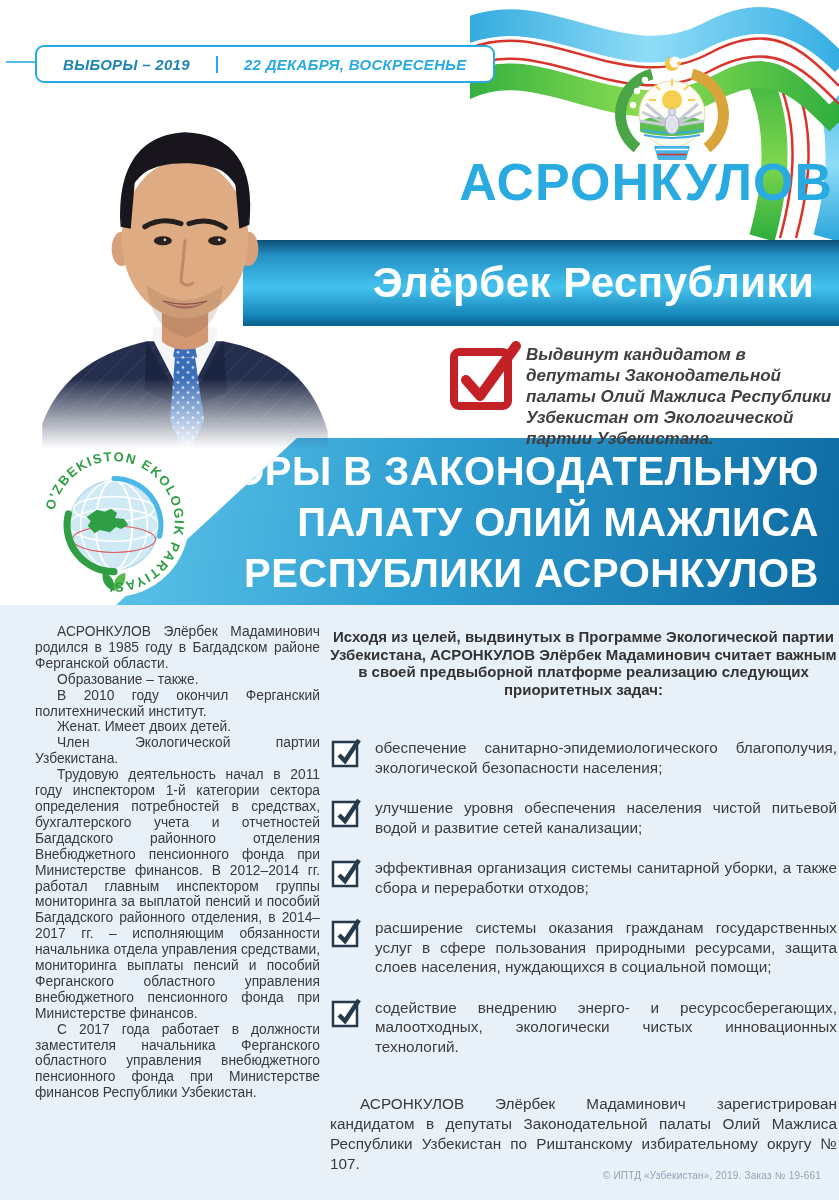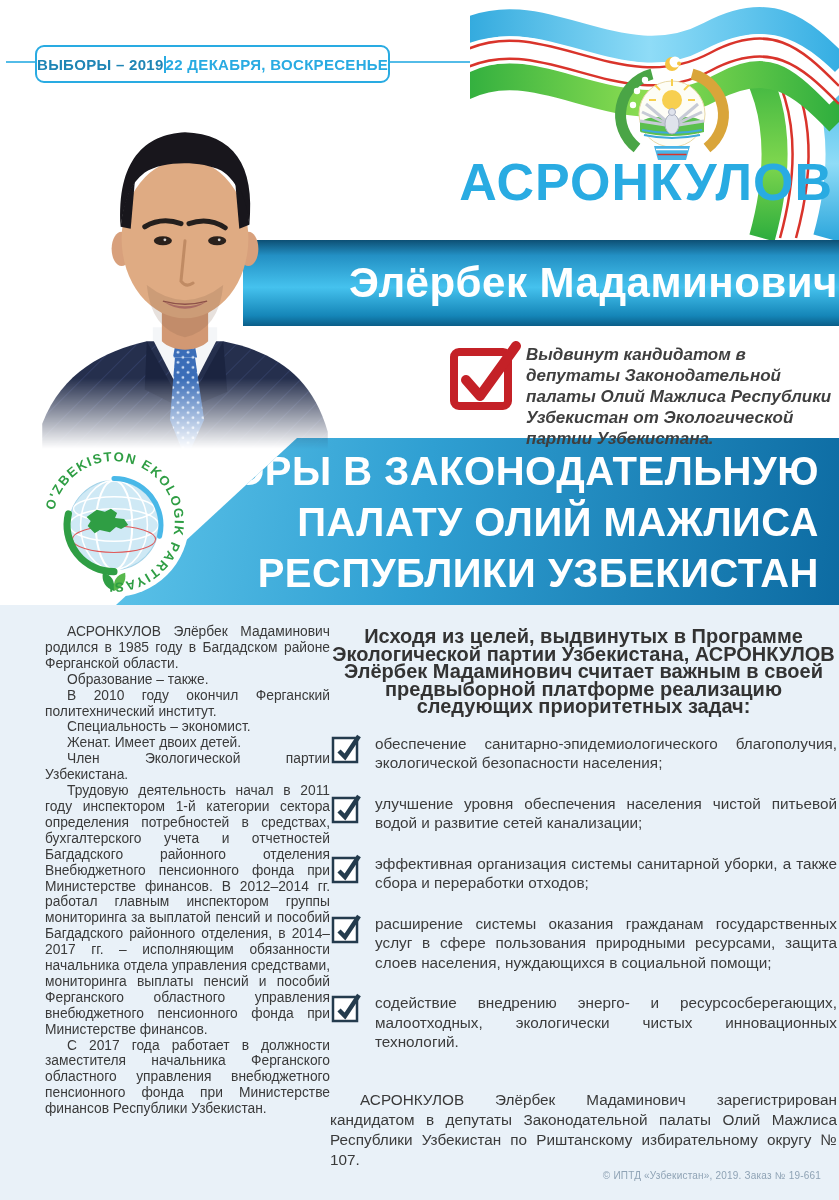--- a/index.html
+++ b/index.html
@@ -14,7 +14,7 @@
   .badge{position:absolute;left:35px;top:45px;z-index:2;display:flex;align-items:center;height:34px;
          background:#fff;border:2px solid #29abe2;border-radius:9px;font-weight:bold;font-size:15px;
          letter-spacing:.3px;white-space:nowrap;}
-  .badge .seg{padding:0 0;}
+  .badge .seg{padding:0 26px;font-style:italic;}
   .badge .seg1{color:#1f85b5;border-right:2px solid #29abe2;}
   .badge .seg2{color:#29abe2;}
 

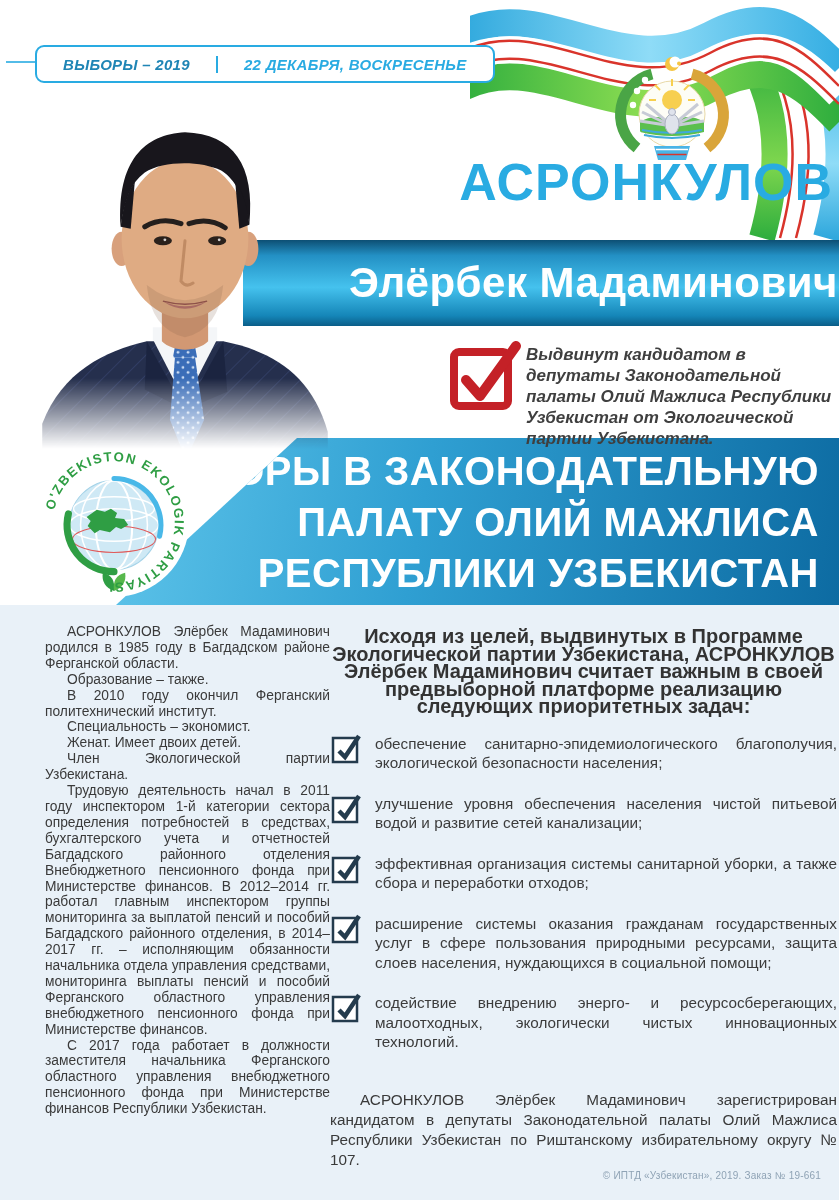--- a/index.html
+++ b/index.html
@@ -215,7 +215,7 @@
   <div class="surname">АСРОНКУЛОВ</div>
 
   <div class="name-banner">
-    <span class="txt">Элёрбек Мадаминович</span>
+    <span class="txt">Элёрбек Республики</span>
   </div>
 
   <svg class="red-check" viewBox="0 0 78 78">

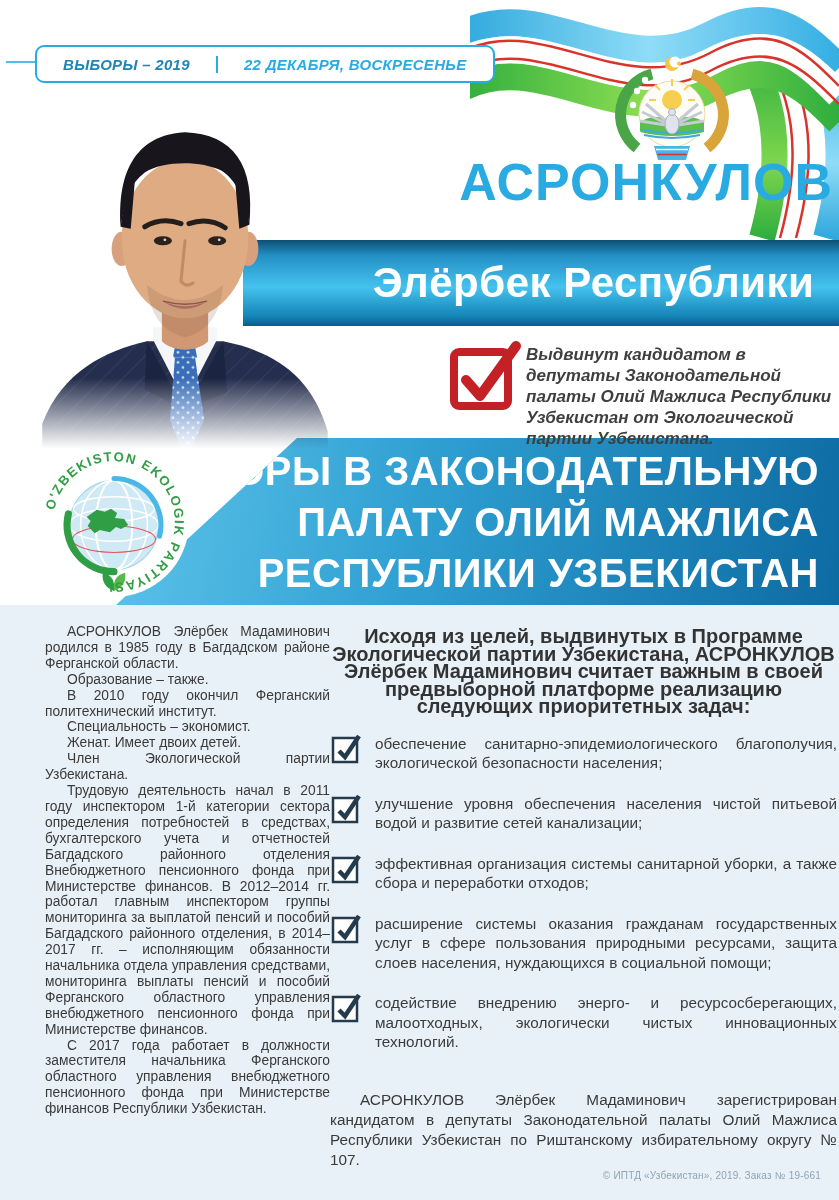--- a/index.html
+++ b/index.html
@@ -228,7 +228,7 @@
     <div class="lines">
       <div>ВЫБОРЫ В ЗАКОНОДАТЕЛЬНУЮ</div>
       <div>ПАЛАТУ ОЛИЙ МАЖЛИСА</div>
-      <div>РЕСПУБЛИКИ УЗБЕКИСТАН</div>
+      <div>РЕСПУБЛИКИ АСРОНКУЛОВ</div>
     </div>
   </div>
 

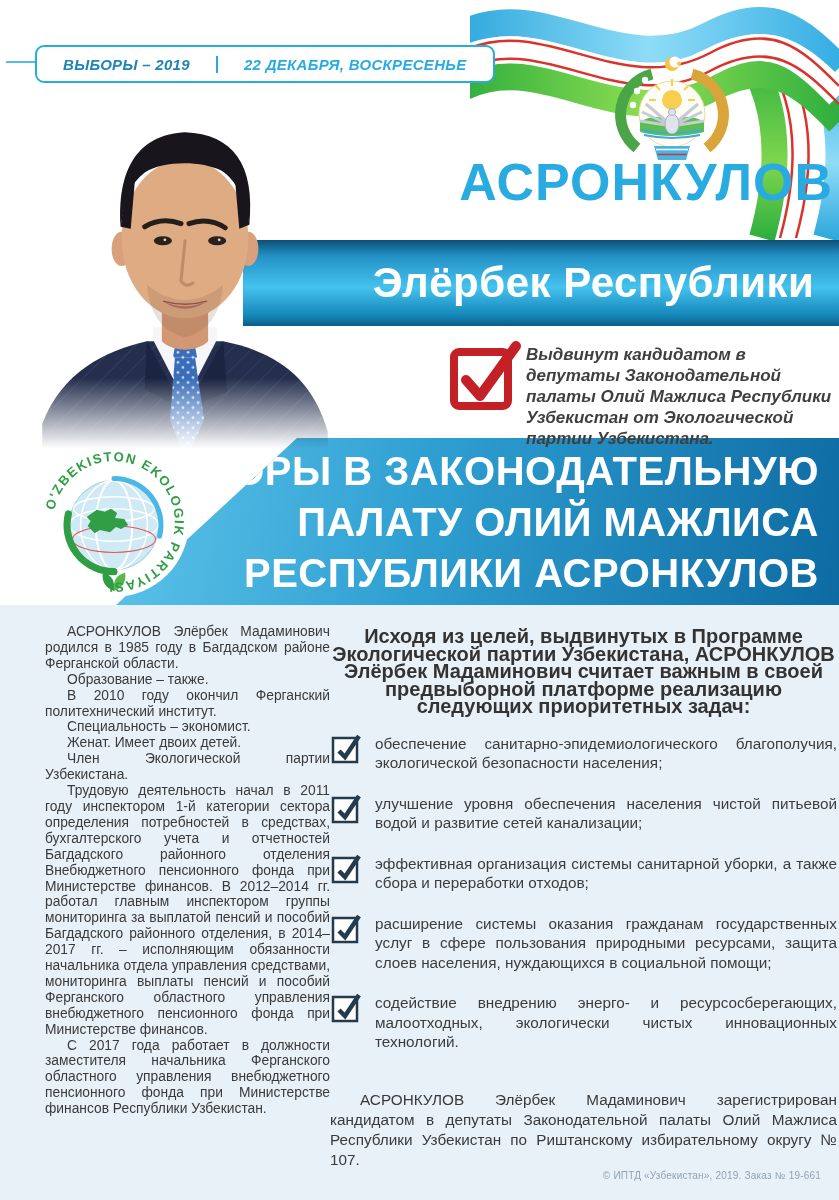--- a/index.html
+++ b/index.html
@@ -53,7 +53,7 @@
 
   
   .bio{position:absolute;left:35px;top:624px;width:285px;z-index:1;
-       font-size:13.8px;line-height:15.9px;color:#3a3a3a;text-align:justify;margin-left:10px;}
+       font-size:13.8px;line-height:15.9px;color:#3a3a3a;text-align:justify;}
   .bio p{margin:0;text-indent:22px;}
 
   

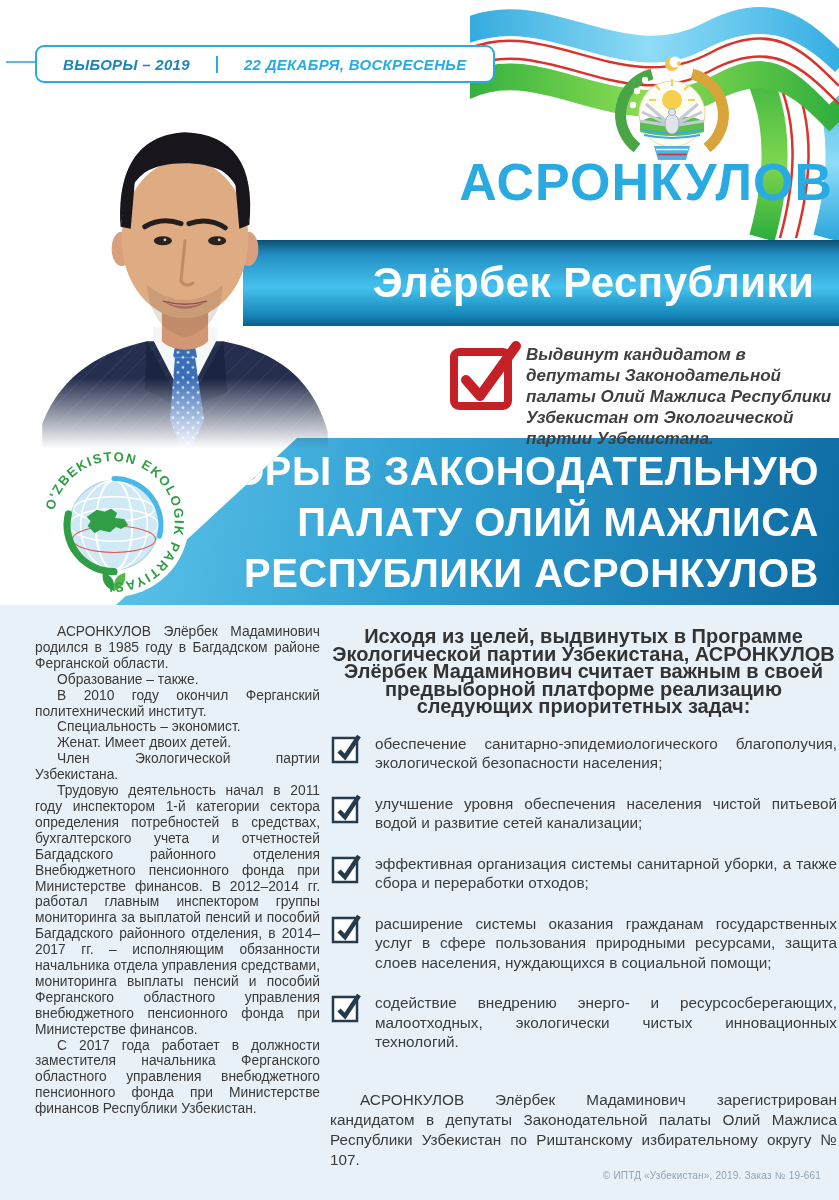--- a/index.html
+++ b/index.html
@@ -58,7 +58,7 @@
 
   
   .platform{position:absolute;left:330px;top:628px;width:507px;z-index:1;color:#3c3c3c;}
-  .intro{font-weight:bold;text-align:center;font-size:20px;line-height:17.5px;margin:0 0 18px 0;color:#333;}
+  .intro{font-weight:bold;text-align:center;font-size:15px;line-height:17.5px;margin:0 0 40px 0;color:#333;}
   .item{position:relative;padding-left:45px;margin-bottom:21px;font-size:15.3px;line-height:19.5px;text-align:justify;}
   .item .cb{position:absolute;left:0;top:-3px;width:34px;height:34px;}
   .registration{margin-top:38px;font-size:15.3px;line-height:20px;text-align:justify;text-indent:30px;color:#3a3a3a;}

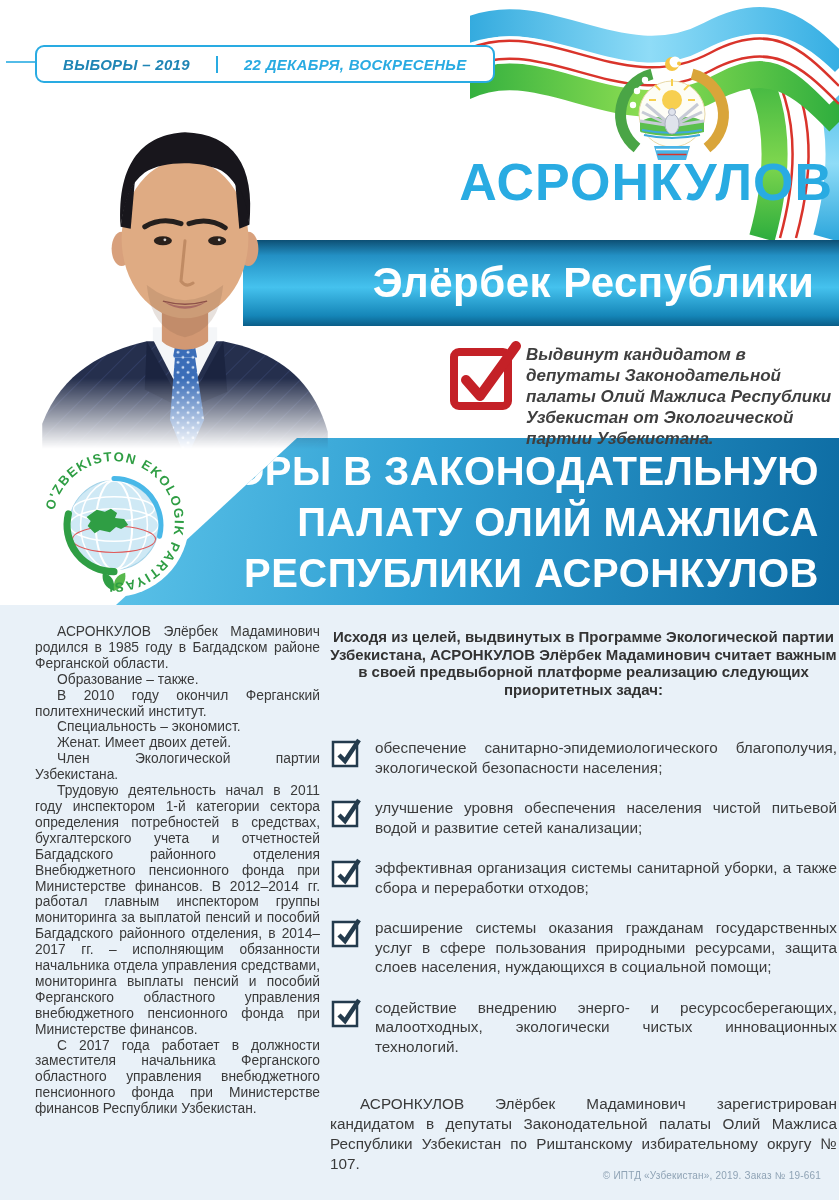--- a/index.html
+++ b/index.html
@@ -257,7 +257,6 @@
     <p>АСРОНКУЛОВ Элёрбек Мадаминович родился в 1985 году в Багдадском районе Ферганской области.</p>
     <p>Образование – также.</p>
     <p>В 2010 году окончил Ферганский политехнический институт.</p>
-    <p>Специальность – экономист.</p>
     <p>Женат. Имеет двоих детей.</p>
     <p>Член Экологической партии Узбекистана.</p>
     <p>Трудовую деятельность начал в 2011 году инспектором 1-й категории сектора определения потребностей в средствах, бухгалтерского учета и отчетностей Багдадского районного отделения Внебюджетного пенсионного фонда при Министерстве финансов. В 2012–2014 гг. работал главным инспектором группы мониторинга за выплатой пенсий и пособий Багдадского районного отделения, в 2014–2017 гг. – исполняющим обязанности начальника отдела управления средствами, мониторинга выплаты пенсий и пособий Ферганского областного управления внебюджетного пенсионного фонда при Министерстве финансов.</p>

